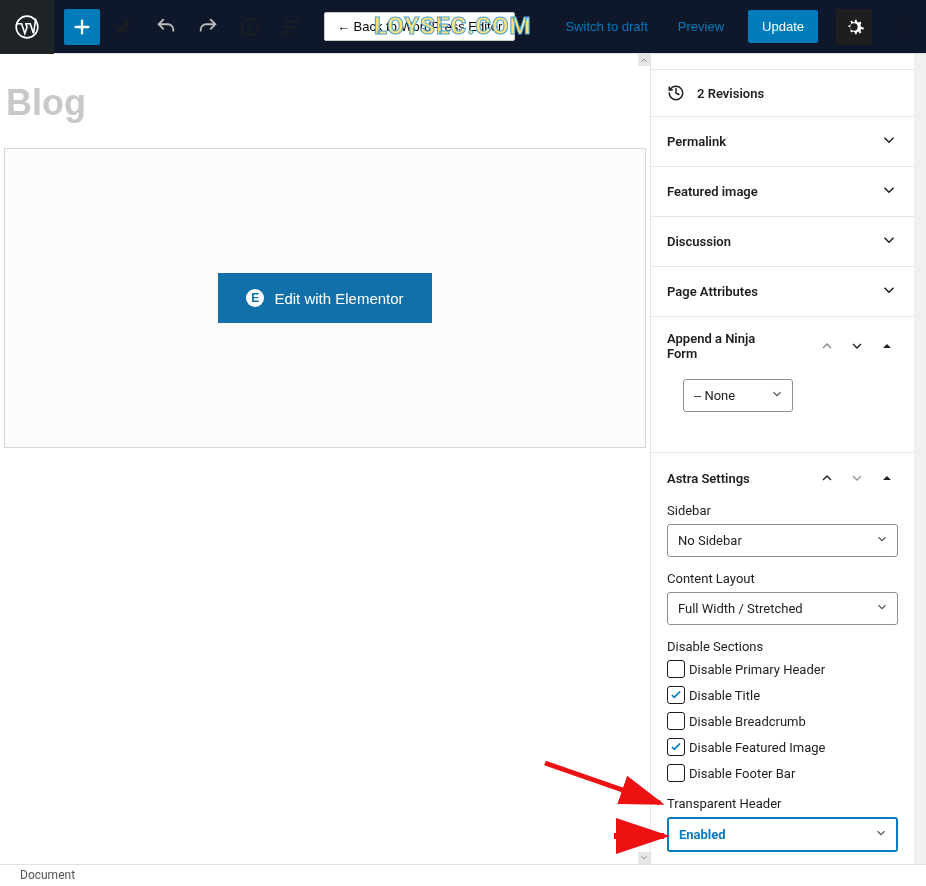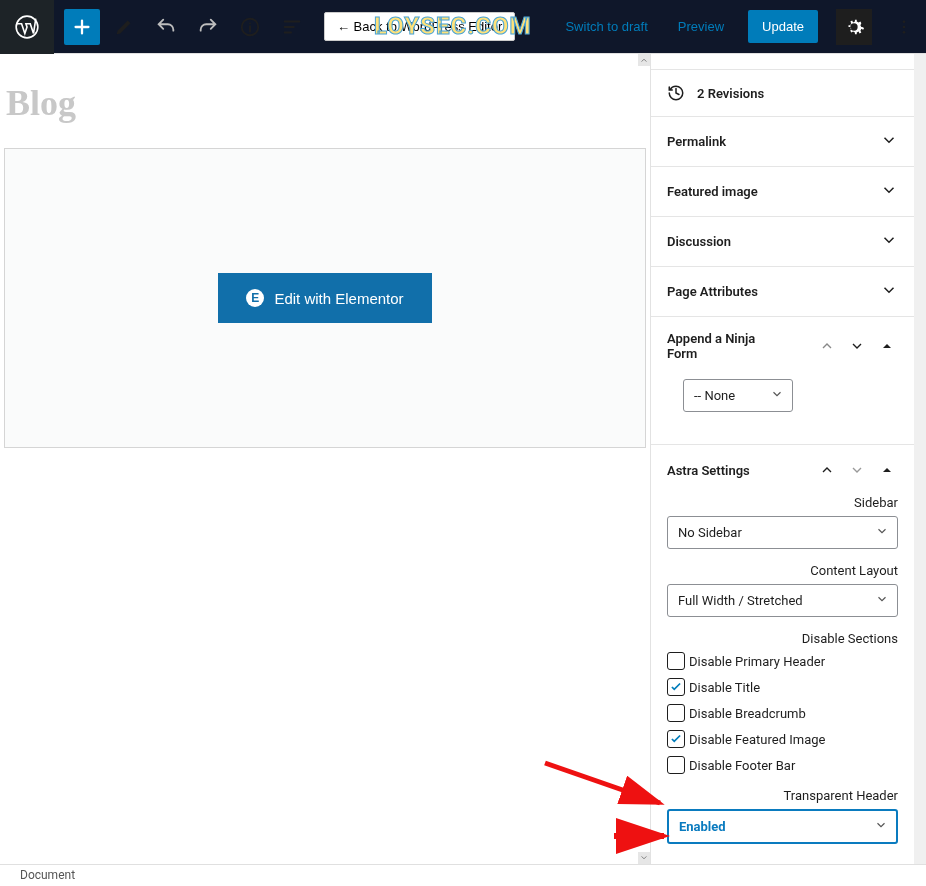--- a/index.html
+++ b/index.html
@@ -27,7 +27,7 @@
 
 
 .main { position: absolute; top: 54px; left: 0; width: 650px; bottom: 22px; overflow-y: auto; }
-.page-title { font-family: Liberation Serif, serif; font-size: 36px; color: #c8c8c8; font-weight: 600; padding: 28px 0 24px 6px; }
+.page-title { font-family: Liberation Sans, sans-serif; font-size: 36px; color: #c8c8c8; font-weight: 600; padding: 28px 0 24px 6px; }
 .canvas-box { margin: 0 4px 0 4px; border: 1px solid #d5d5d5; height: 300px; background: #fafbfb; display: flex; align-items: center; justify-content: center; }
 .elementor-btn { background: #116faa; color: #fff; border: none; padding: 16px 28px; font-size: 15px; font-weight: 500; display: flex; align-items: center; gap: 10px; cursor: pointer; }
 .elementor-btn .e-icon { width: 18px; height: 18px; background: #fff; color: #116faa; border-radius: 50%; display: inline-flex; align-items: center; justify-content: center; font-size: 12px; font-weight: 700; }

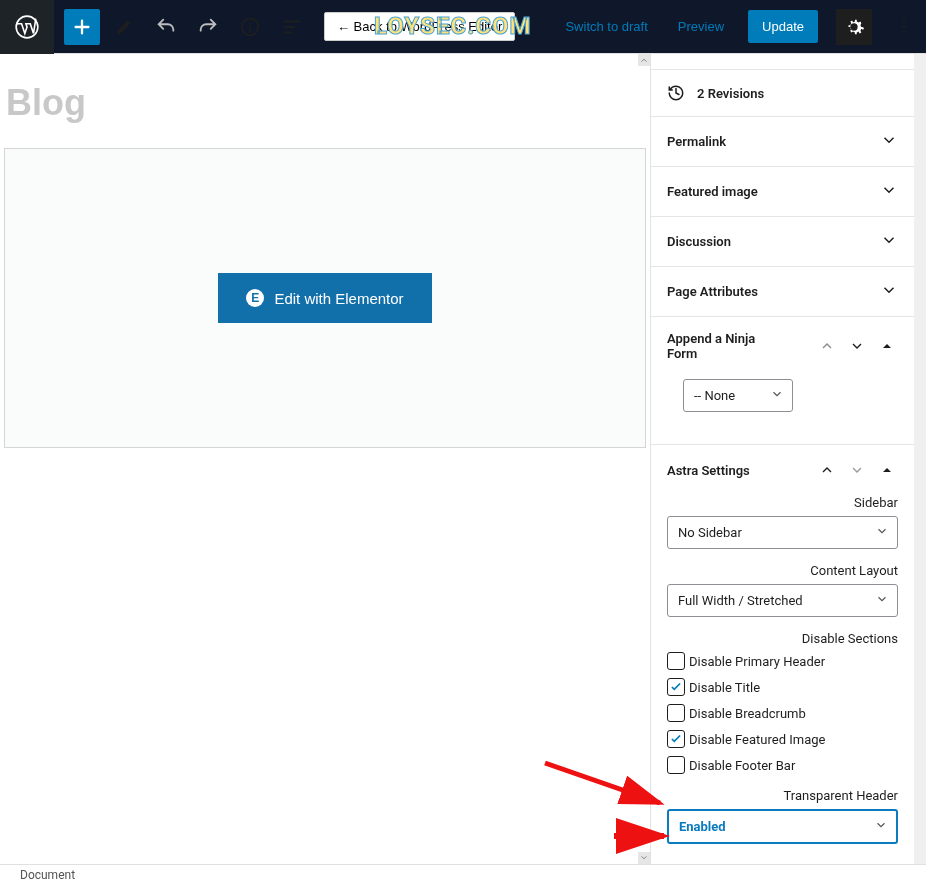--- a/index.html
+++ b/index.html
@@ -42,7 +42,7 @@
 .panel-title { font-weight: 600; font-size: 13px; }
 .panel-controls { display: flex; gap: 8px; align-items: center; }
 .panel-controls .ctl { width: 22px; height: 22px; display: inline-flex; align-items: center; justify-content: center; }
-.side-content { padding: 12px 16px 24px; border-bottom: 1px solid #e5e5e5; text-align: right; }
+.side-content { padding: 12px 16px 32px; border-bottom: 1px solid #e5e5e5; }
 .side-content.no-border { border-bottom: none; }
 .select-like { width: 100%; border: 1px solid #8c8f94; border-radius: 3px; padding: 8px 28px 8px 10px; font-size: 13px; background: #fff; position: relative; display: flex; align-items: center; cursor: pointer; }
 .select-like.small { width: 110px; margin-left: 16px; margin-bottom: 8px; }

